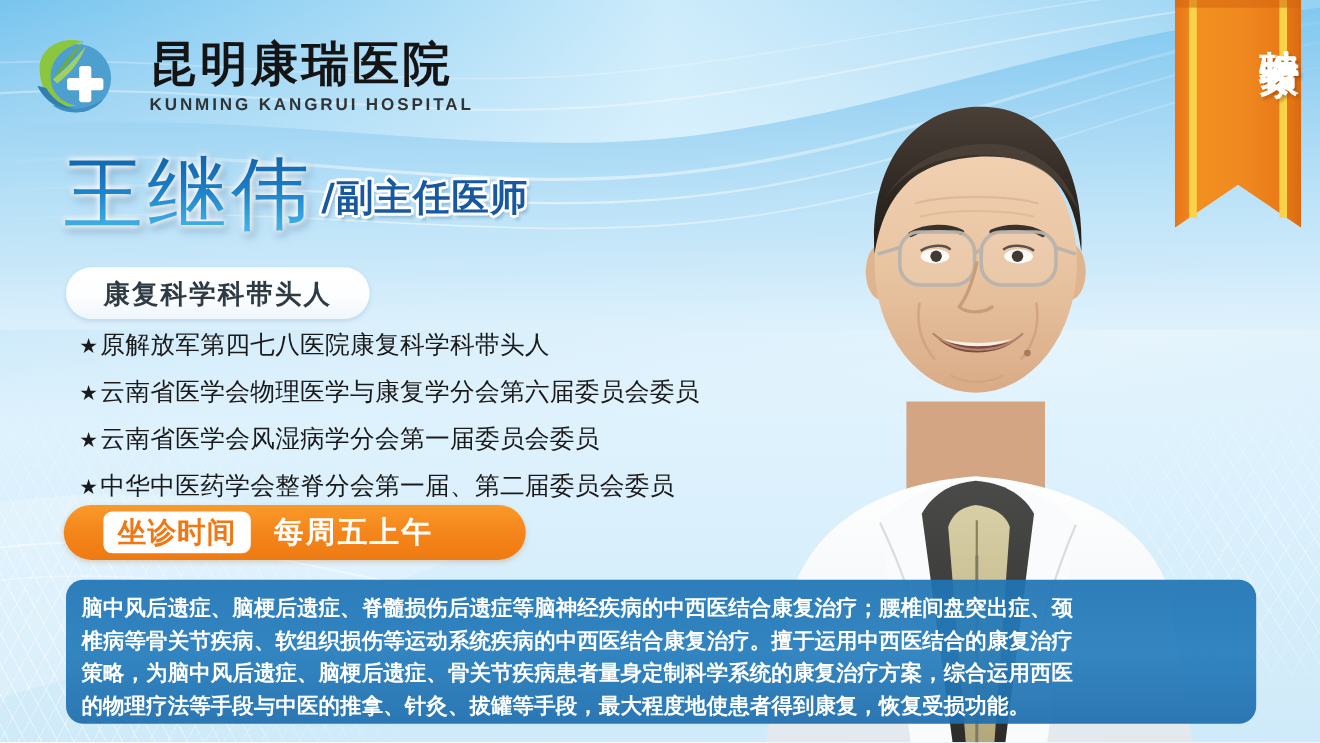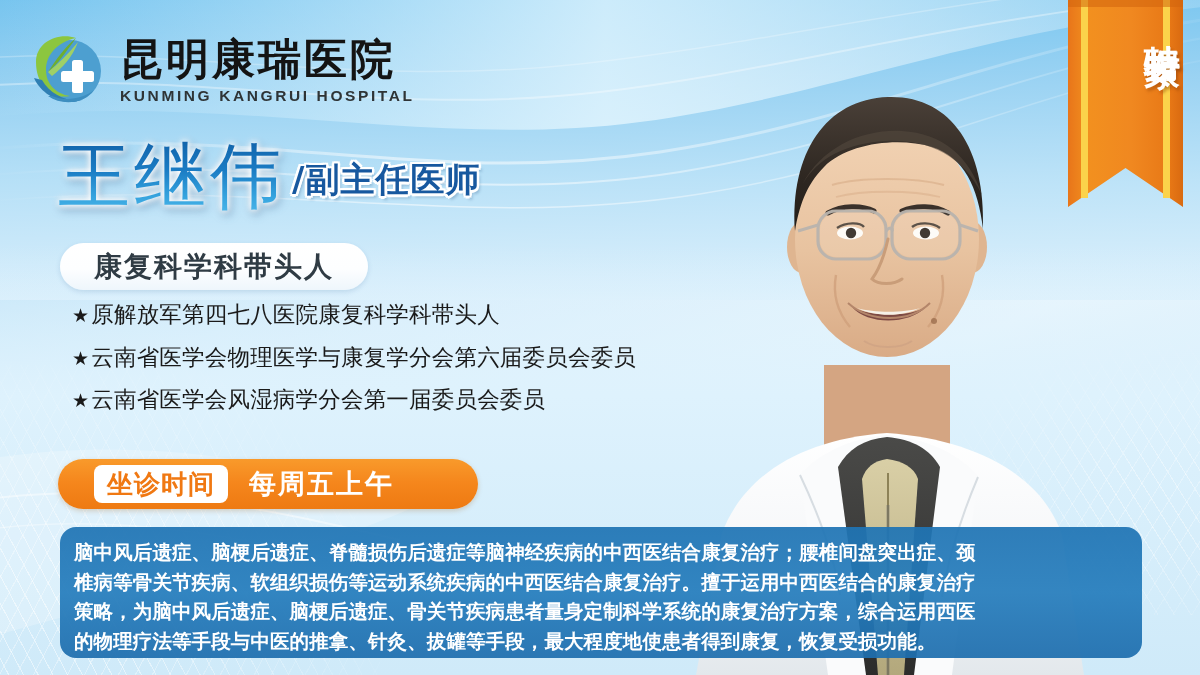--- a/index.html
+++ b/index.html
@@ -44,7 +44,7 @@
   }
 
   
-  .logo-block { position:absolute; left:22px; top:26px; display:flex; align-items:center; gap:12px; }
+  .logo-block { position:absolute; left:22px; top:26px; display:flex; align-items:center; gap:28px; }
   .logo-mark { width:86px; height:86px; flex:0 0 86px; }
   .logo-text { padding-top:4px; }
   .logo-cn {

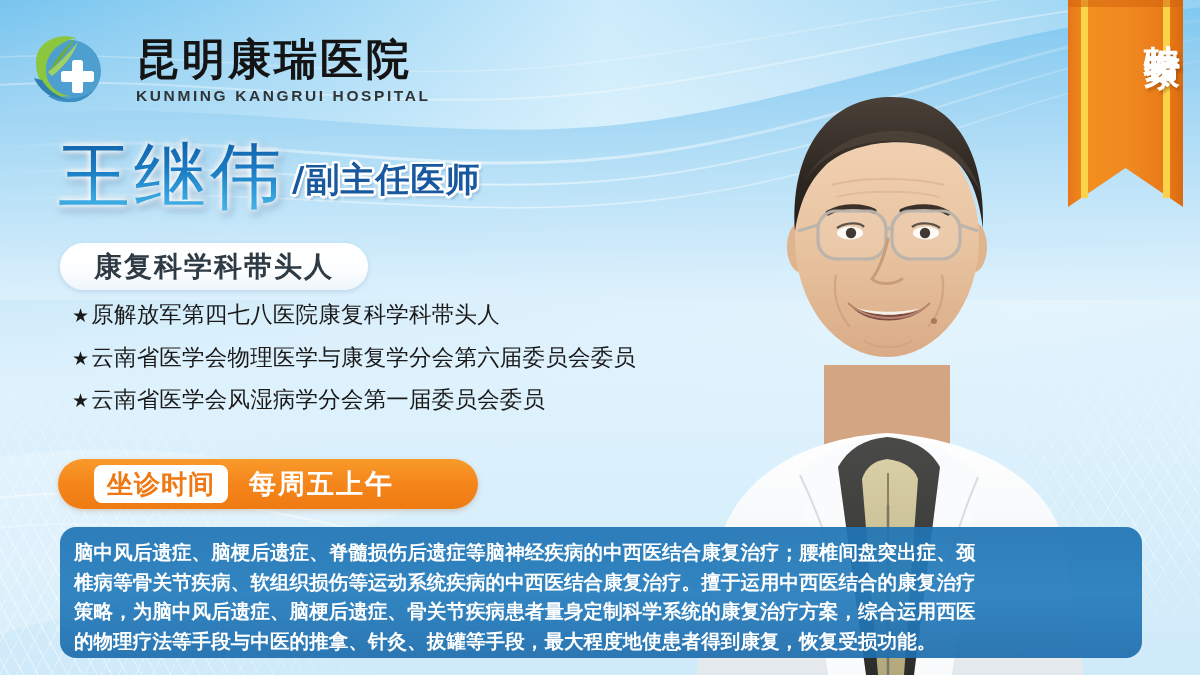--- a/index.html
+++ b/index.html
@@ -94,7 +94,7 @@
   }
   .subtitle-pill span {
     font-family:"DejaVu Sans","Liberation Sans",sans-serif;
-    font-size:28px; font-weight:700; color:#2f3b44; letter-spacing:2px; white-space:nowrap;
+    font-size:24px; font-weight:700; color:#2f3b44; letter-spacing:2px; white-space:nowrap;
   }
 
   

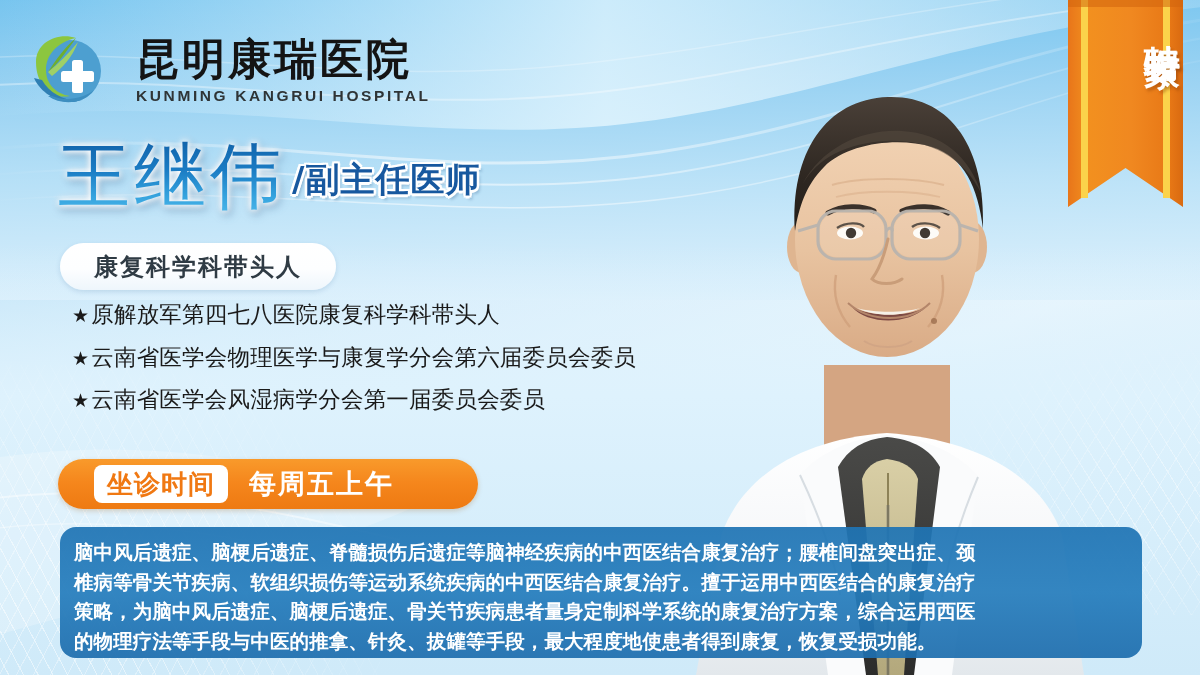--- a/index.html
+++ b/index.html
@@ -328,6 +328,9 @@
     <div class="cred-item">
       <span class="cred-star">★</span><span>云南省医学会风湿病学分会第一届委员会委员</span>
     </div>
+    <div class="cred-item">
+      <span class="cred-star">★</span><span>中华中医药学会整脊分会第一届、第二届委员会委员</span>
+    </div>
   </div>
 
   <div class="sched-bar">

